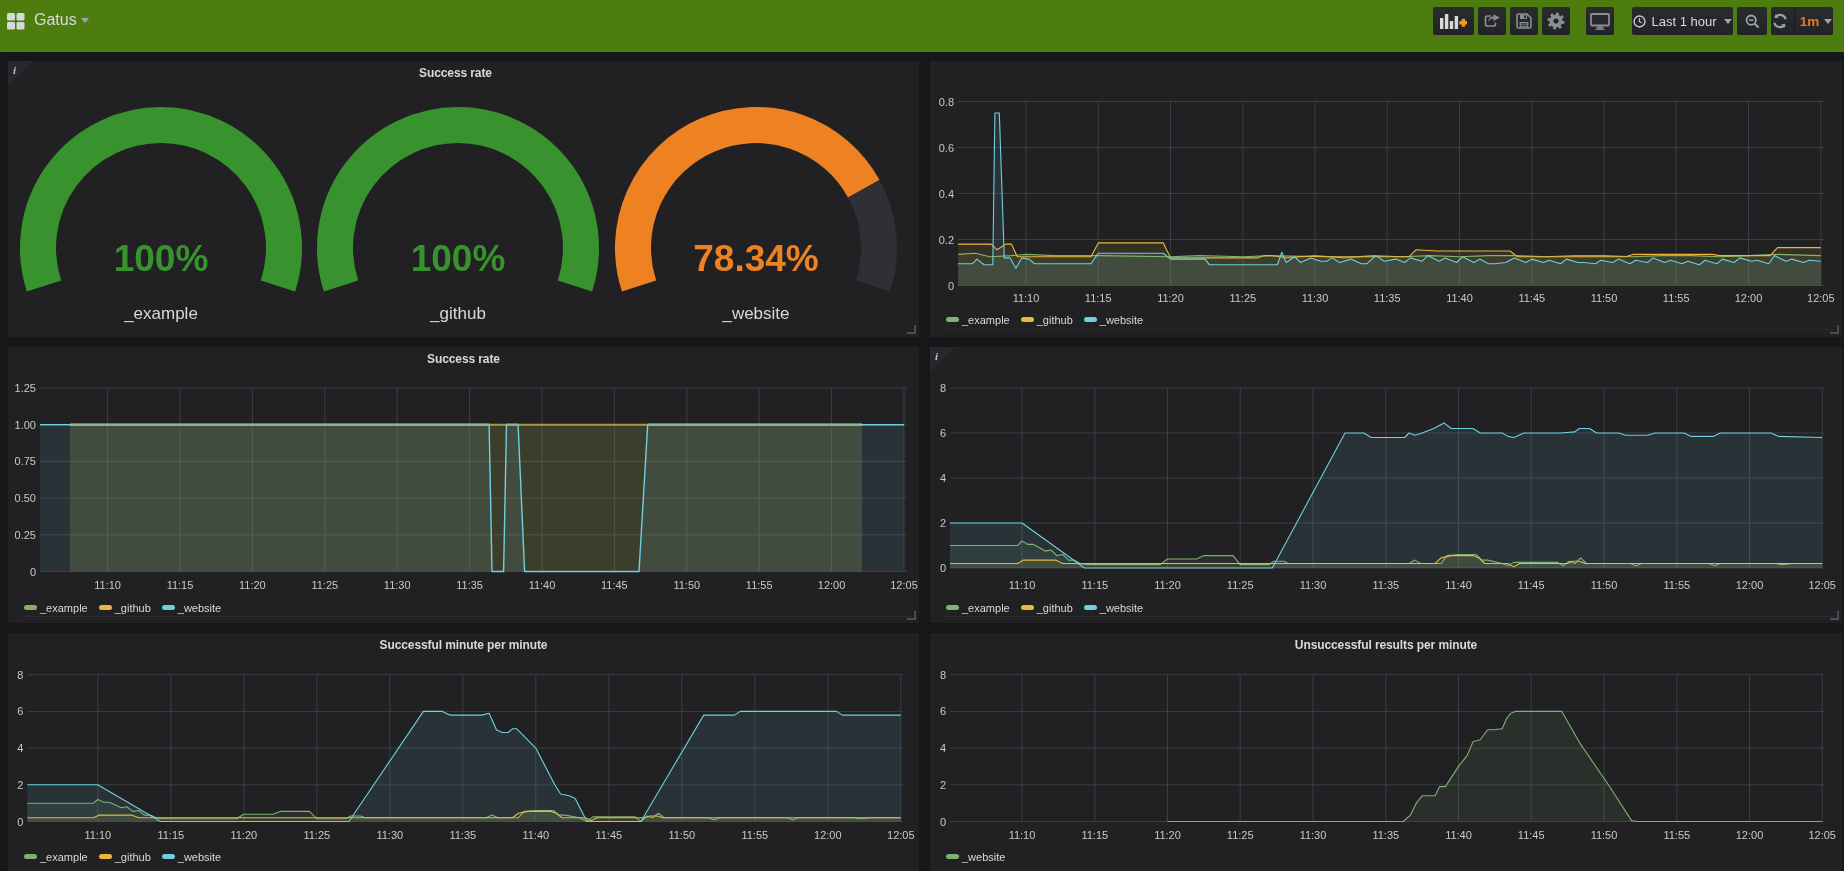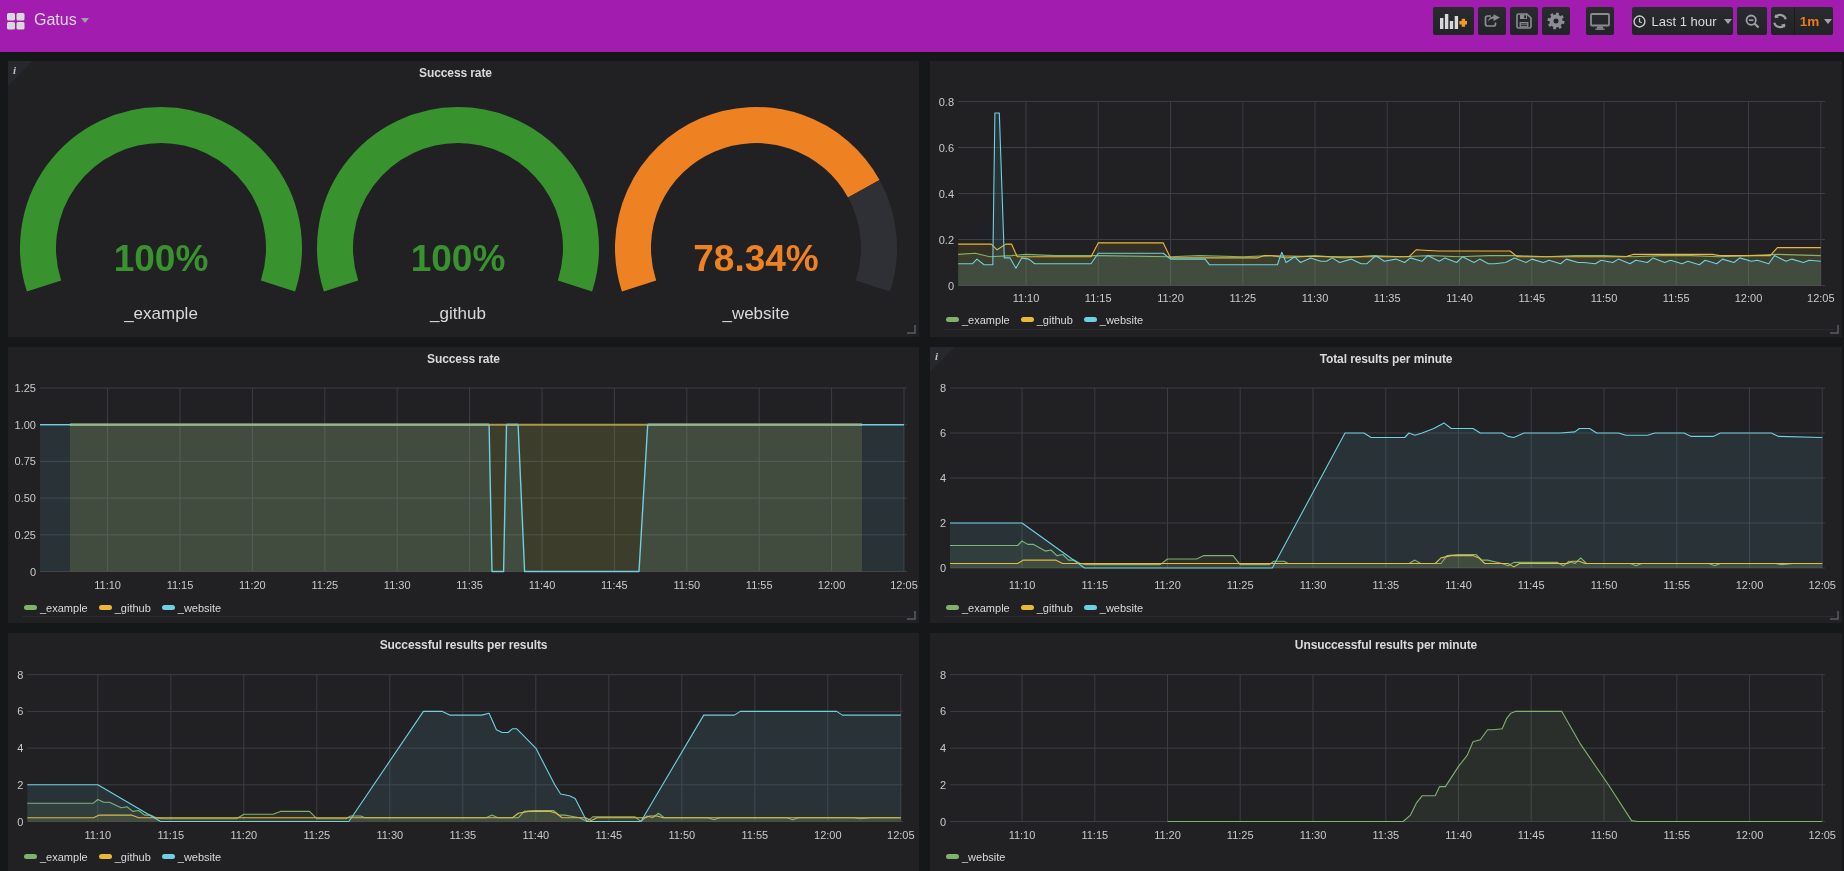--- a/index.html
+++ b/index.html
@@ -7,7 +7,7 @@
 </style></head>
 <body>
 
-<div style="position:absolute;left:0;top:0;width:100%;height:52px;background:#a21caf">
+<div style="position:absolute;left:0;top:0;width:100%;height:52px;background:#4d7c0f">
   <svg width="18" height="17" style="position:absolute;left:7px;top:13px">
     <rect x="0" y="0" width="8" height="7.6" rx="1.5" fill="#d8d9da"></rect>
     <rect x="9.5" y="0" width="8" height="7.6" rx="1.5" fill="#d8d9da"></rect>

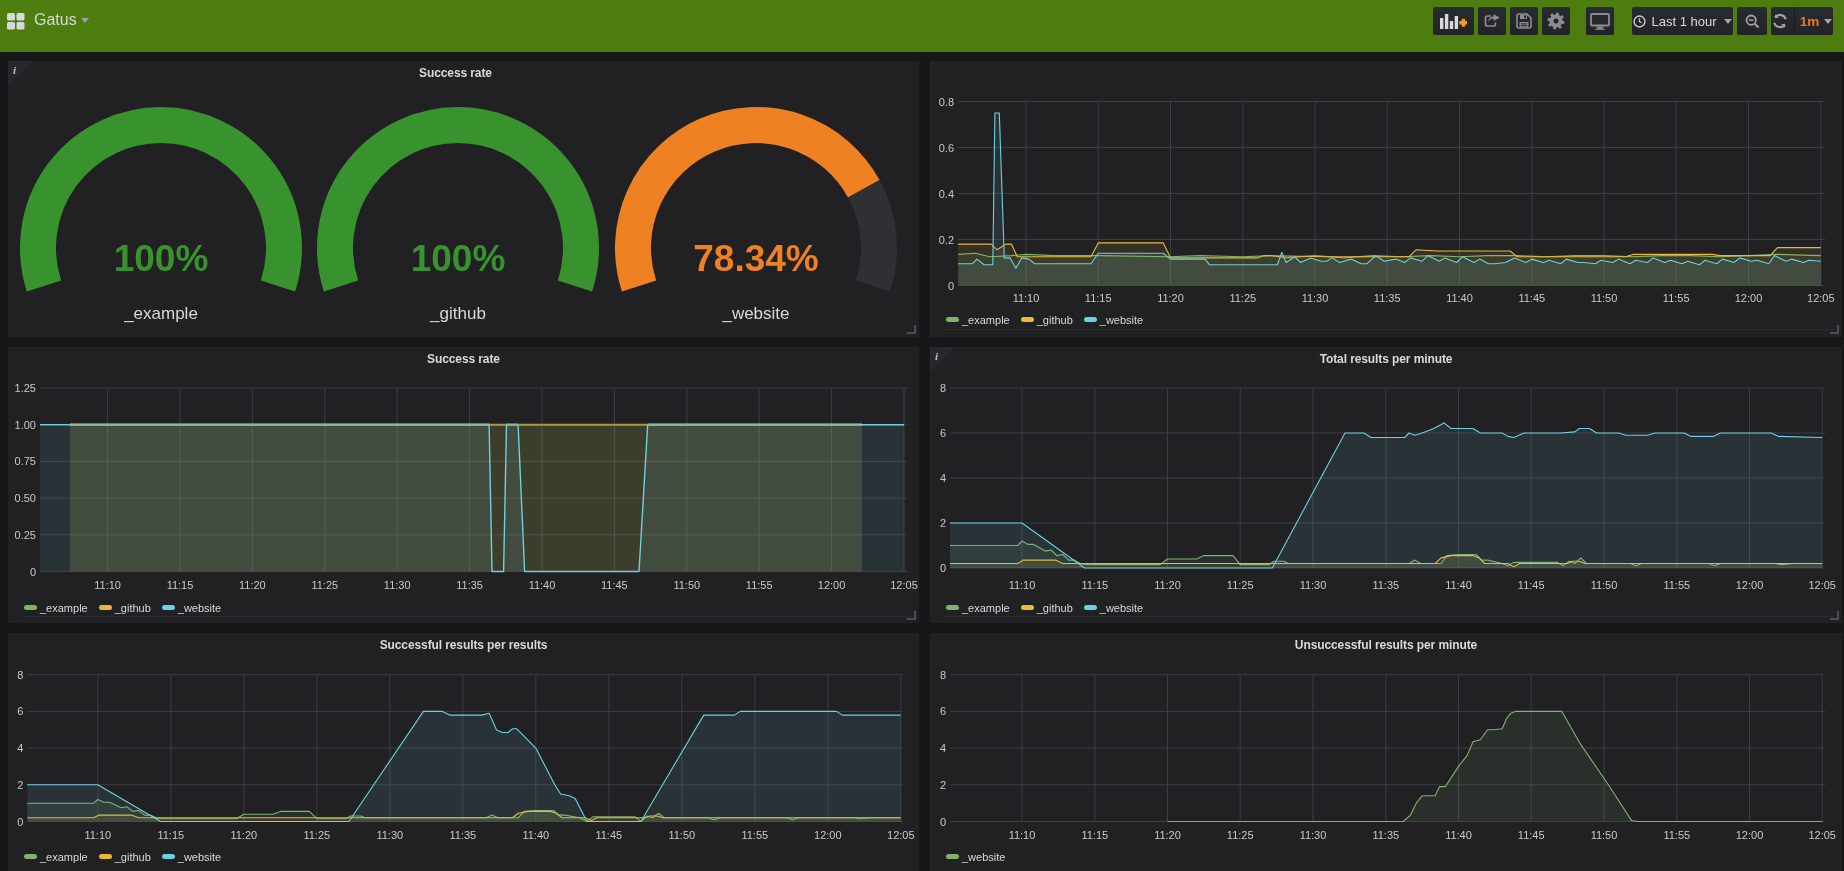--- a/index.html
+++ b/index.html
@@ -227,7 +227,6 @@
     </svg>
   </div>
 <div style="position:absolute;left:930px;top:347px;width:912px;height:276px;background:#212124;overflow:hidden">
-    <div style="position:absolute;left:0;top:4.5px;width:100%;text-align:center;font-size:12px;font-weight:bold;letter-spacing:-0.1px;color:#d8d9da">Total results per minute</div>
     <svg width="912" height="276" style="position:absolute;left:0;top:0">
       <line x1="20" y1="221.0" x2="895" y2="221.0" stroke="#3b3e44" stroke-width="1"></line>
       <line x1="20" y1="176.0" x2="895" y2="176.0" stroke="#3b3e44" stroke-width="1"></line>

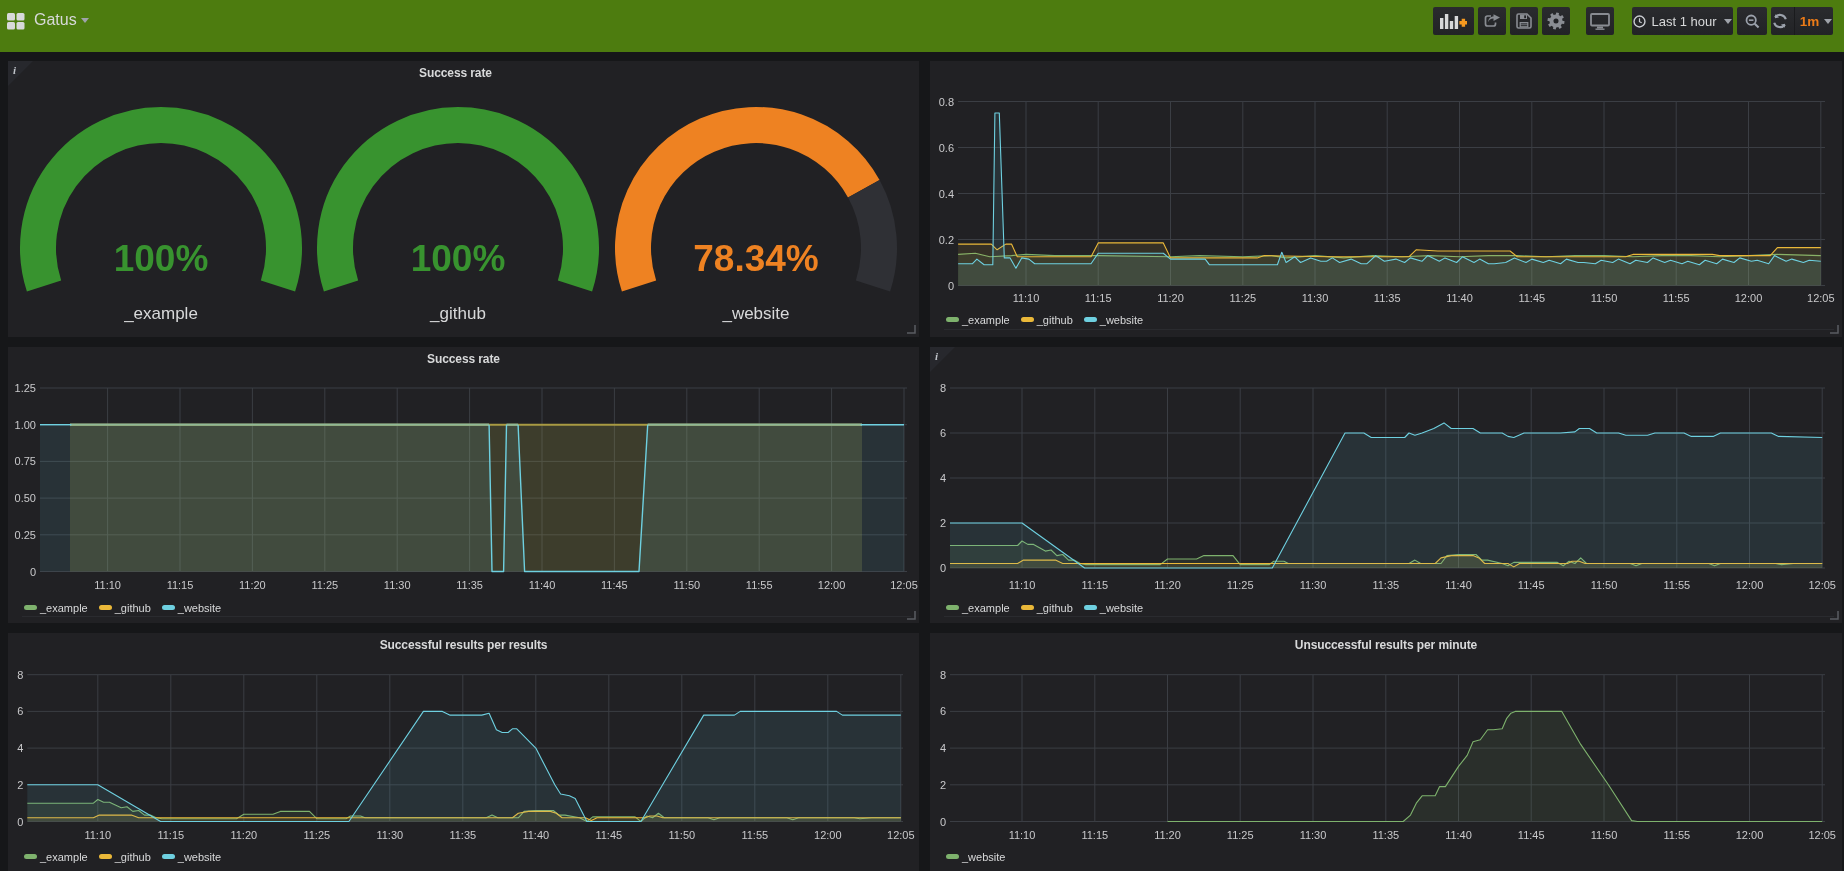--- a/index.html
+++ b/index.html
@@ -285,7 +285,7 @@
     </svg>
   </div>
 <div style="position:absolute;left:8px;top:633px;width:911px;height:238px;background:#212124;overflow:hidden">
-    <div style="position:absolute;left:0;top:4.5px;width:100%;text-align:center;font-size:12px;font-weight:bold;letter-spacing:-0.1px;color:#d8d9da">Successful results per results</div>
+    <div style="position:absolute;left:0;top:4.5px;width:100%;text-align:center;font-size:12px;font-weight:bold;letter-spacing:-0.1px;color:#d8d9da">Successful minute per minute</div>
     <svg width="911" height="238" style="position:absolute;left:0;top:0">
       <line x1="19.3" y1="188.5" x2="895" y2="188.5" stroke="#3b3e44" stroke-width="1"></line>
       <line x1="19.3" y1="151.8" x2="895" y2="151.8" stroke="#3b3e44" stroke-width="1"></line>

